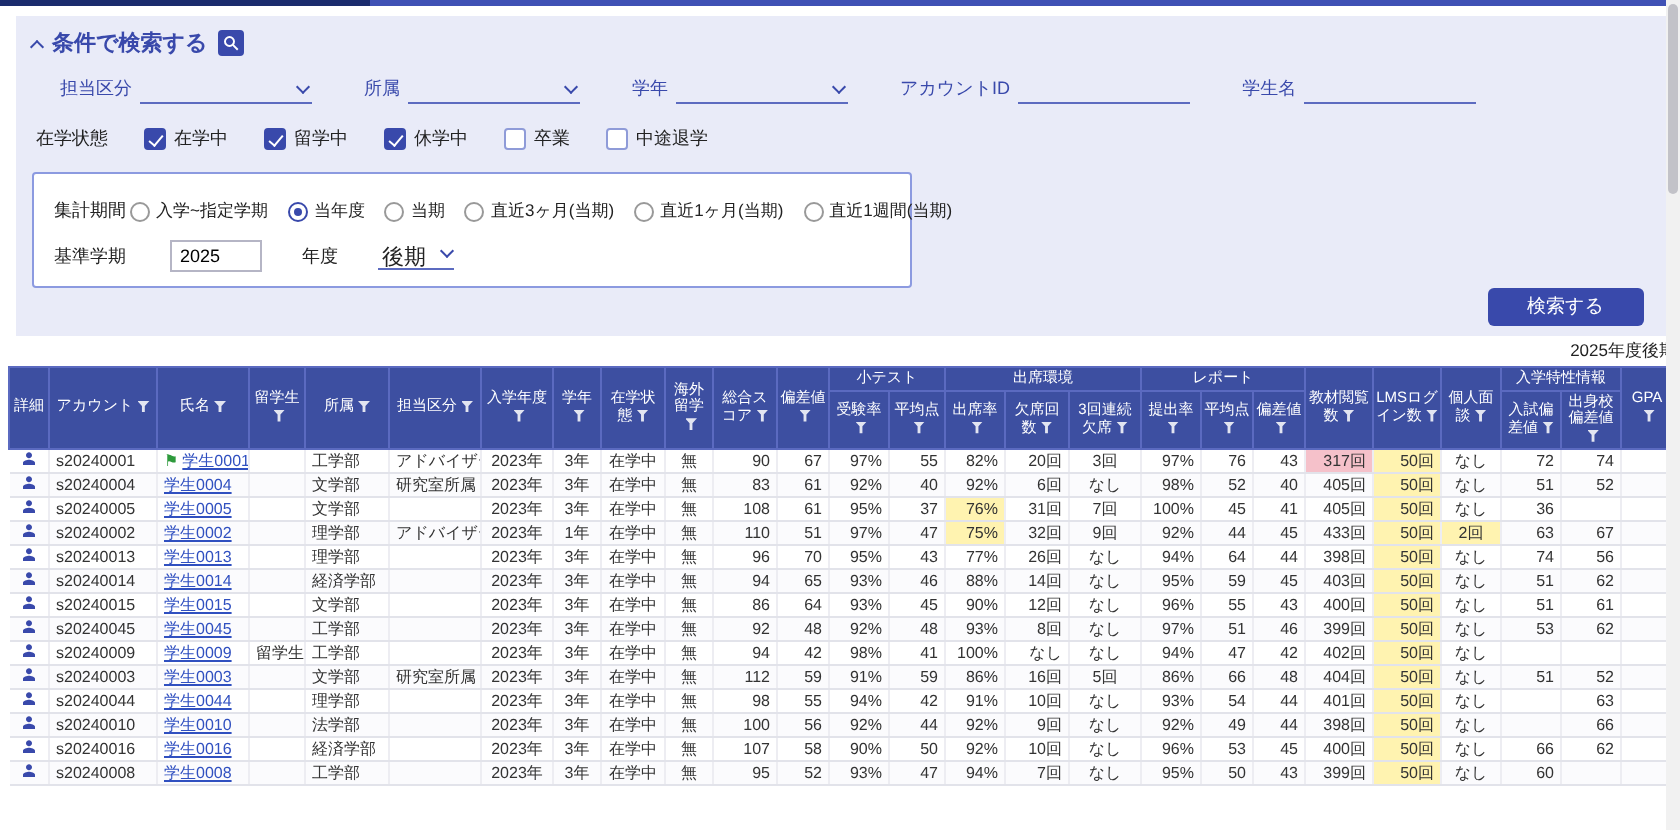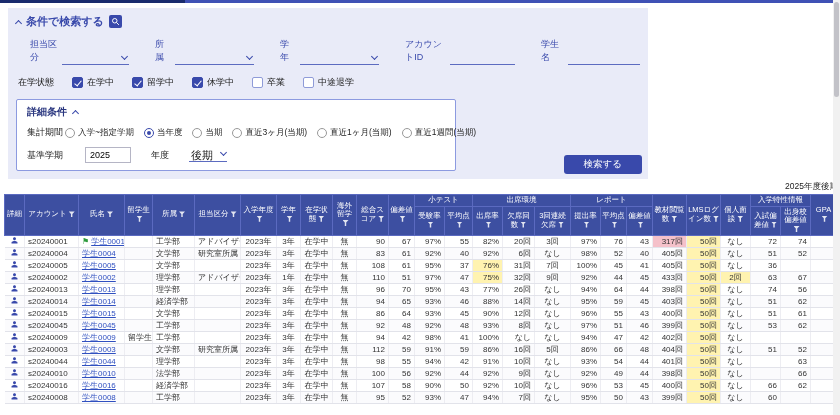--- a/index.html
+++ b/index.html
@@ -14,7 +14,7 @@
   .rule .seg { position:absolute; left:0; top:0; height:3px; width:185px; background:#1a2b6d; }
 
   
-  .panel { background:#e9ebf8; margin:5px 8px 0 8px; width:640px; padding:6px 8px 8px 8px; position:relative; }
+  .panel { background:#e9ebf8; margin:5px 8px 0 8px; width:832px; padding:6px 8px 24px 8px; position:relative; }
   .toggle { display:flex; align-items:center; gap:5px; color:#3949ab; font-weight:bold; font-size:11px; cursor:pointer; }
   .chev { width:5px; height:5px; border-right:1.4px solid #3949ab; border-bottom:1.4px solid #3949ab; display:inline-block; }
   .chev.up { transform:rotate(-135deg); margin-top:3px; }

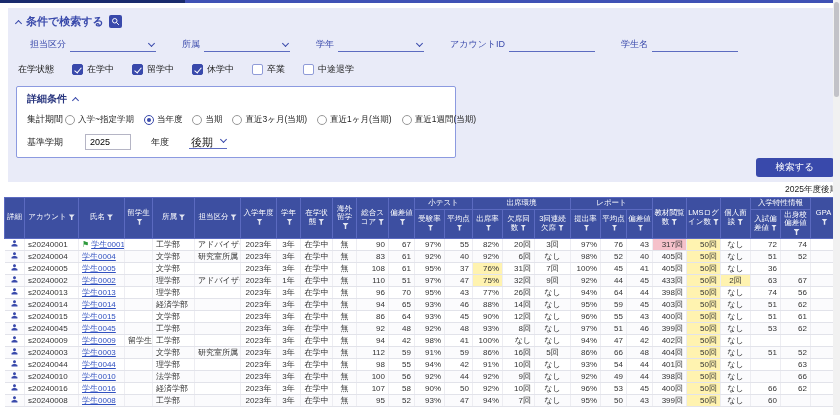--- a/index.html
+++ b/index.html
@@ -158,10 +158,6 @@
     </div>
 
     <div class="detailbox">
-      <div class="dtitle">
-        <span>詳細条件</span>
-        <span class="chev up"></span>
-      </div>
       <div class="prow">
         <span class="plabel">集計期間</span>
         <span style="display:flex;gap:10px;">

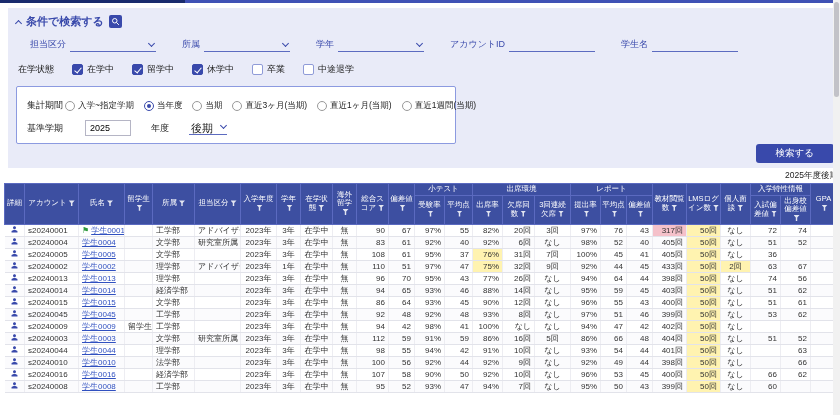--- a/index.html
+++ b/index.html
@@ -49,7 +49,7 @@
   .termsel { width:38px; border-bottom:1px solid #5c6bc0; height:14px; position:relative; font-size:11px; padding:0 2px; cursor:pointer; }
   .termsel .chev { position:absolute; right:1px; bottom:4px; }
 
-  .searchbtn { position:absolute; right:6px; bottom:5px; background:#3949ab; color:#fff; font-size:9.5px;
+  .searchbtn { position:absolute; right:18px; bottom:5px; background:#3949ab; color:#fff; font-size:9.5px;
     padding:3px 20px; border-radius:3px; border:none; cursor:pointer; }
 
   .contextline { width:832px; margin:2px 0 1px 8px; text-align:right; font-size:8.5px; color:#222; padding-right:2px; }

